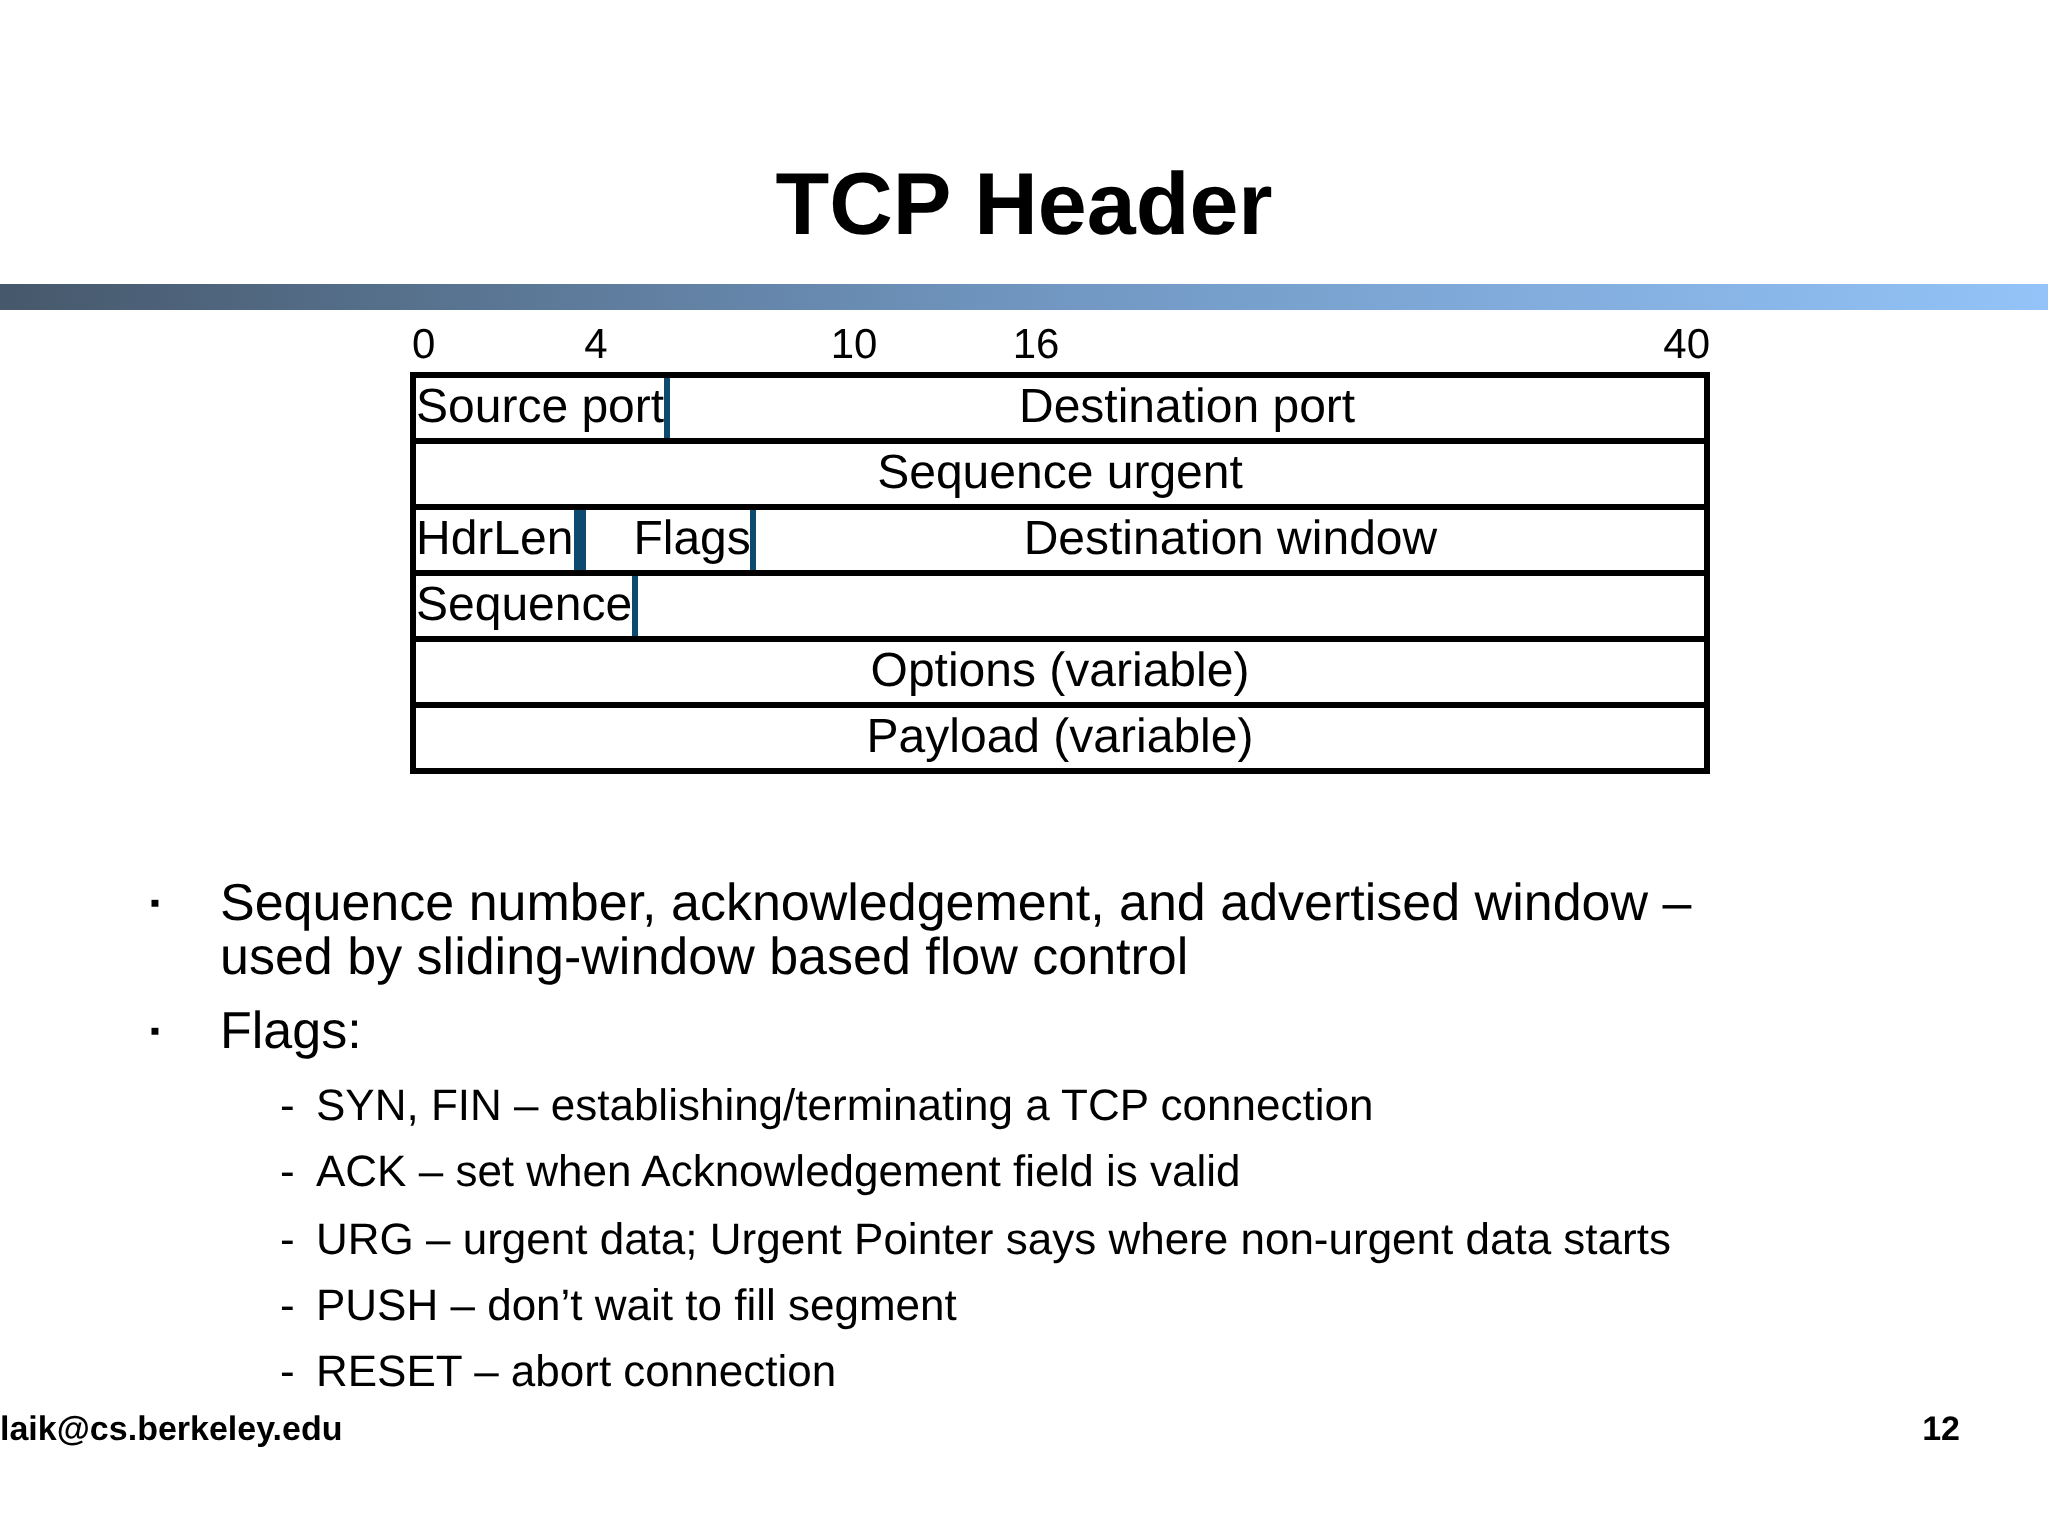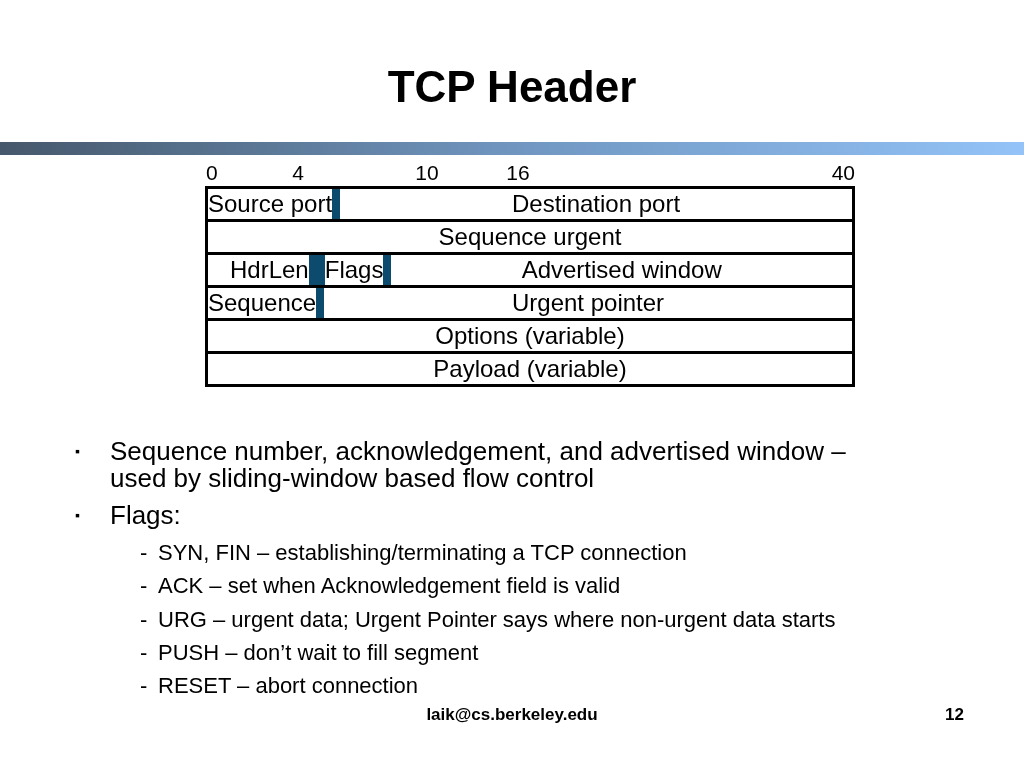--- a/index.html
+++ b/index.html
@@ -9,7 +9,7 @@
   }
   
   .title{
-    position:absolute;top:62px;left:0;right:0;margin:0;
+    position:absolute;top:62px;left:0;right:0;margin:16px;
     text-align:center;font-size:44px;font-weight:bold;line-height:50px;color:#000;
   }
   

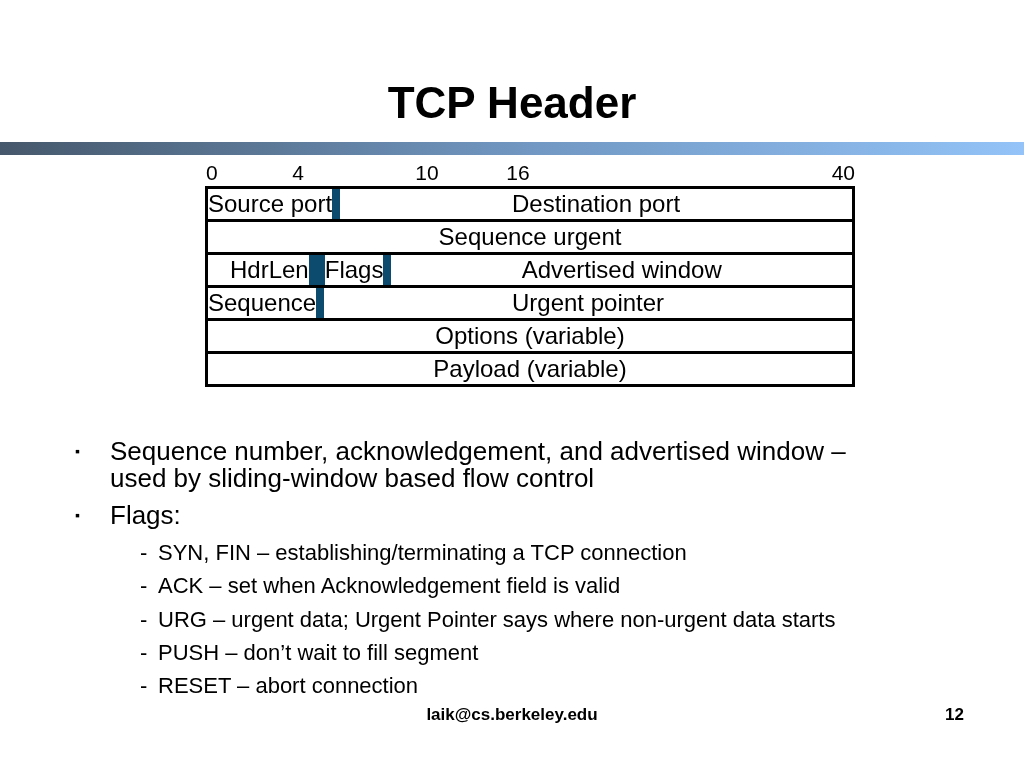--- a/index.html
+++ b/index.html
@@ -33,7 +33,7 @@
     display:flex;align-items:center;justify-content:center;
     font-size:24px;white-space:nowrap;overflow:hidden;flex:1 1 auto;
   }
-  .tcell.divider{border-right:8px solid #0c4a6e;flex:0 0 auto;}
+  .tcell.divider{border-right:3px solid #0c4a6e;flex:0 0 auto;}
   .w-half{flex:0 0 318px;}
   .w-hdrlen{flex:0 0 98px;padding-left:22px;}
   .w-empty{flex:0 0 118px;}

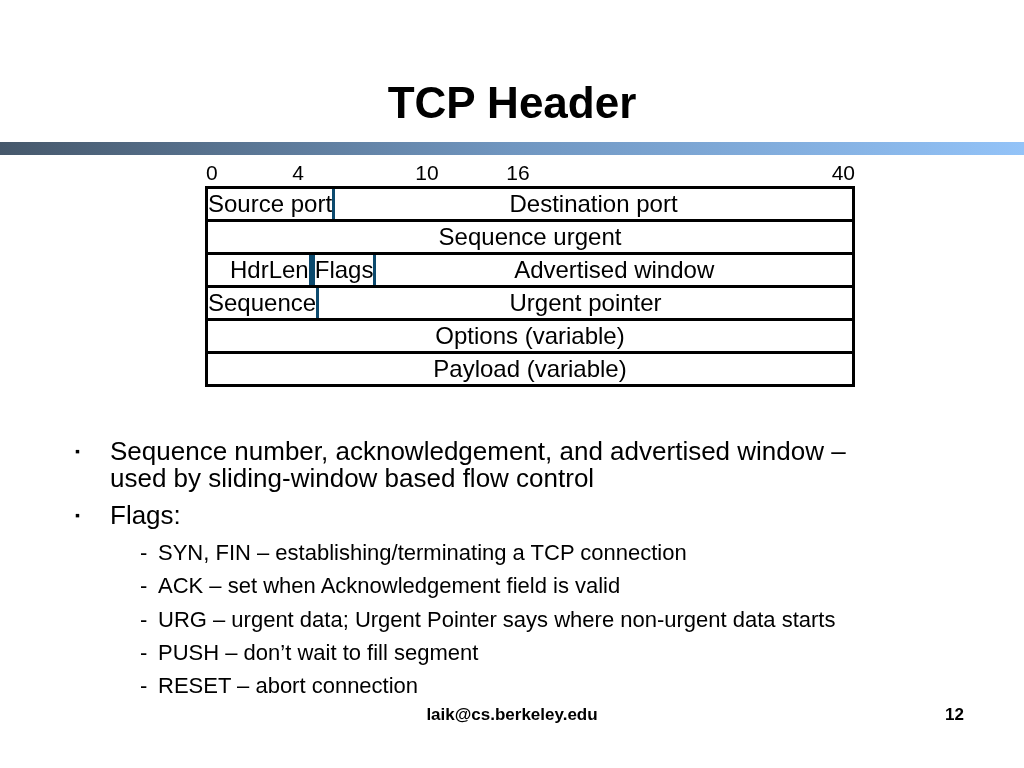--- a/index.html
+++ b/index.html
@@ -35,7 +35,7 @@
   }
   .tcell.divider{border-right:3px solid #0c4a6e;flex:0 0 auto;}
   .w-half{flex:0 0 318px;}
-  .w-hdrlen{flex:0 0 98px;padding-left:22px;}
+  .w-hdrlen{flex:0 0 98px;}
   .w-empty{flex:0 0 118px;}
   .w-flags{flex:0 0 96px;}
   

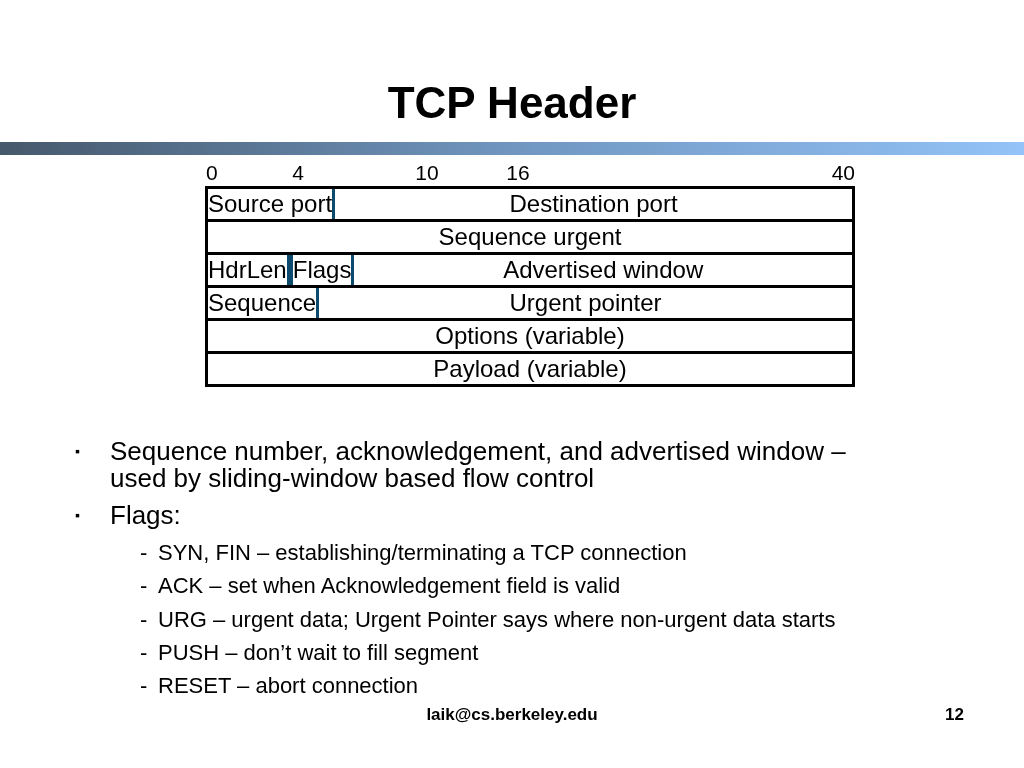--- a/index.html
+++ b/index.html
@@ -37,7 +37,7 @@
   .w-half{flex:0 0 318px;}
   .w-hdrlen{flex:0 0 98px;}
   .w-empty{flex:0 0 118px;}
-  .w-flags{flex:0 0 96px;}
+  .w-flags{flex:0 0 96px;margin-left:24px;}
   
   .bullet{position:absolute;display:flex;}
   .lvl1{left:75px;font-size:26px;line-height:27px;}

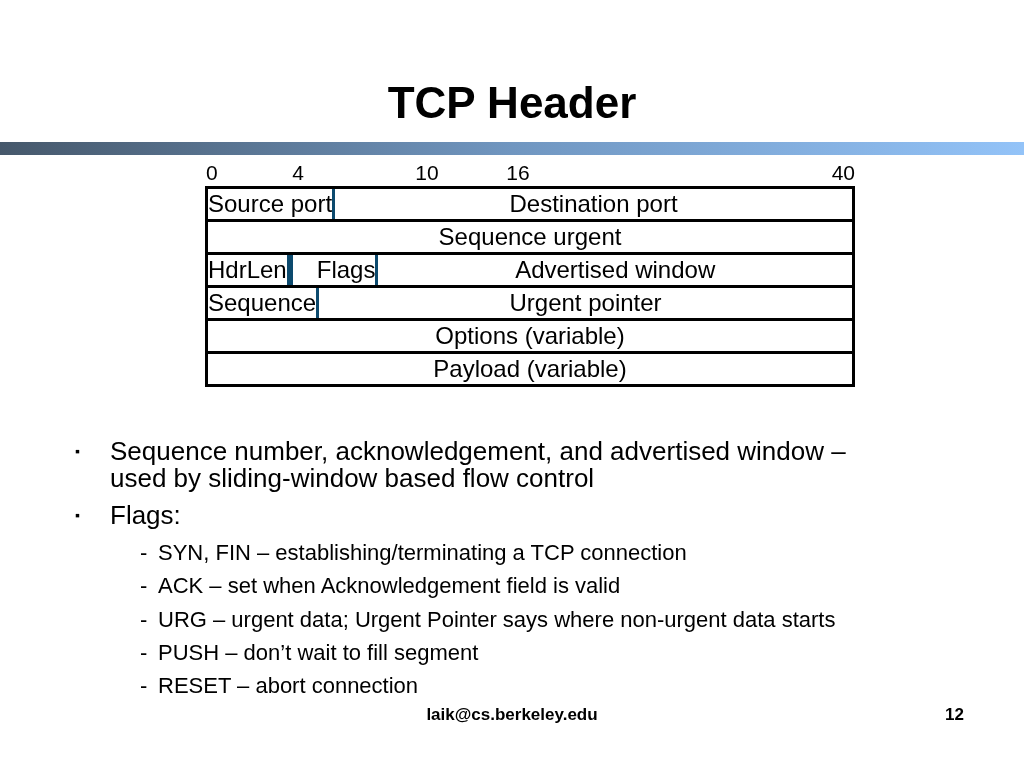--- a/index.html
+++ b/index.html
@@ -91,7 +91,7 @@
         <div class="tcell divider w-hdrlen">HdrLen</div>
         <div class="tcell divider w-empty"></div>
         <div class="tcell divider w-flags">Flags</div>
-        <div class="tcell">Advertised window</div>
+        <div class="tcell">Destination window</div>
       </div>
       <div class="trow">
         <div class="tcell divider w-half">Sequence</div>

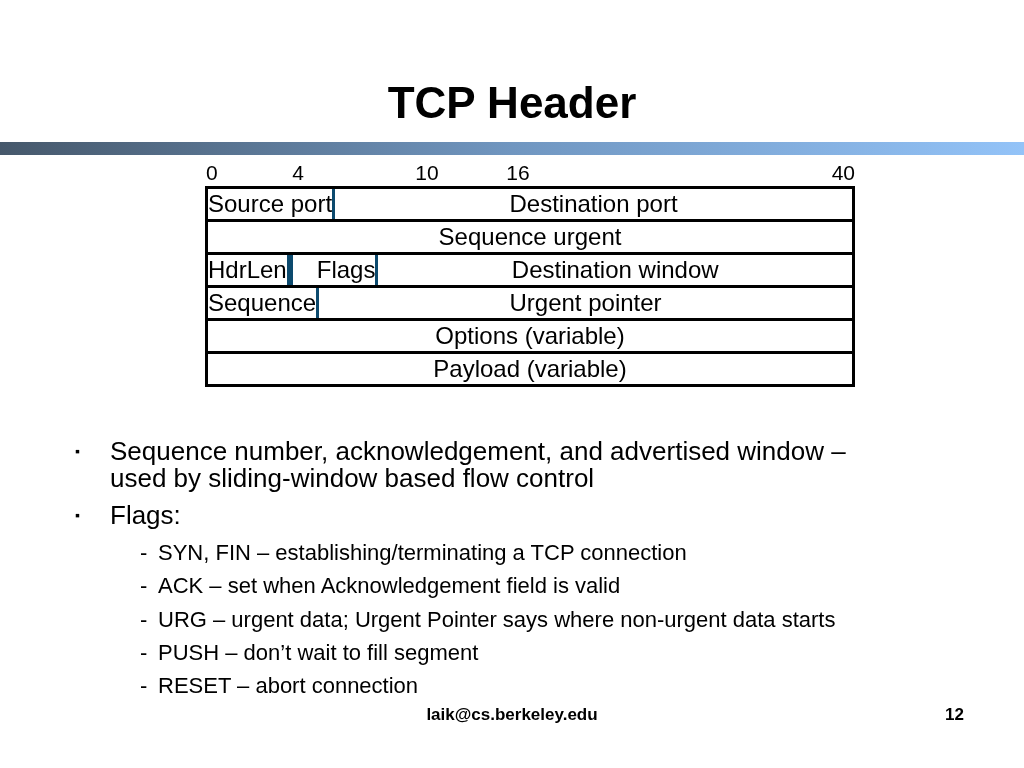--- a/index.html
+++ b/index.html
@@ -95,7 +95,6 @@
       </div>
       <div class="trow">
         <div class="tcell divider w-half">Sequence</div>
-        <div class="tcell">Urgent pointer</div>
       </div>
       <div class="trow">
         <div class="tcell">Options (variable)</div>

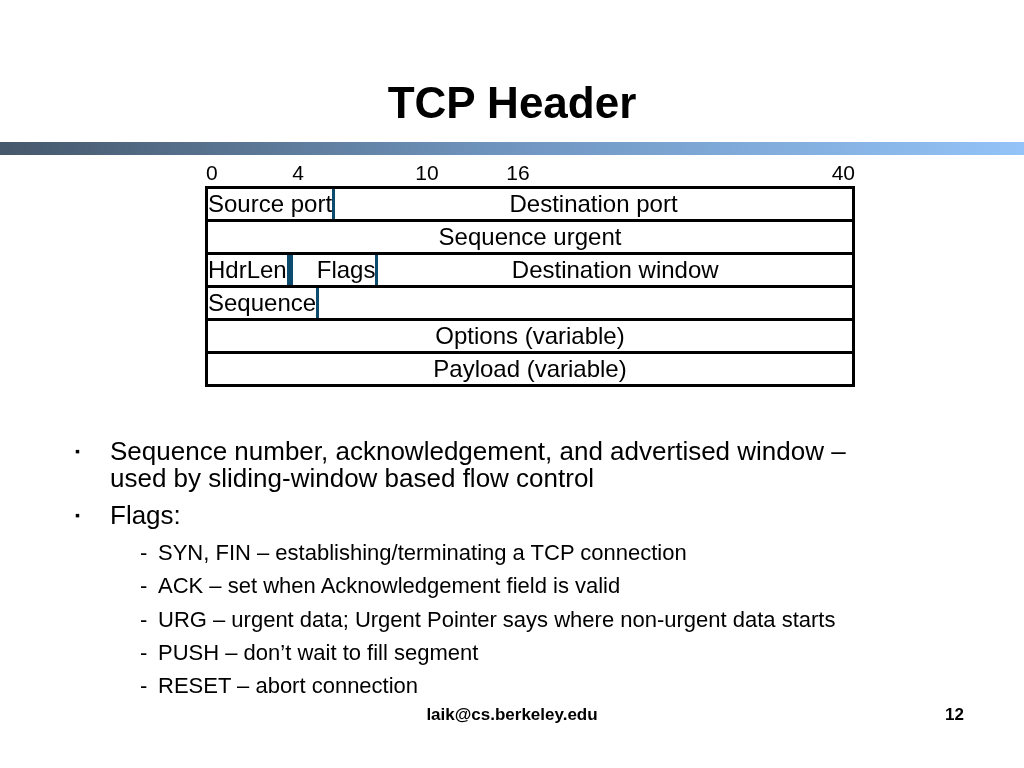--- a/index.html
+++ b/index.html
@@ -54,7 +54,7 @@
   .s5{top:674px;}
   
   .footer-email{
-    position:absolute;top:705px;left:0;right:0;text-align:center;
+    position:absolute;top:705px;left:0;right:0;
     font-size:17px;font-weight:bold;
   }
   .footer-page{

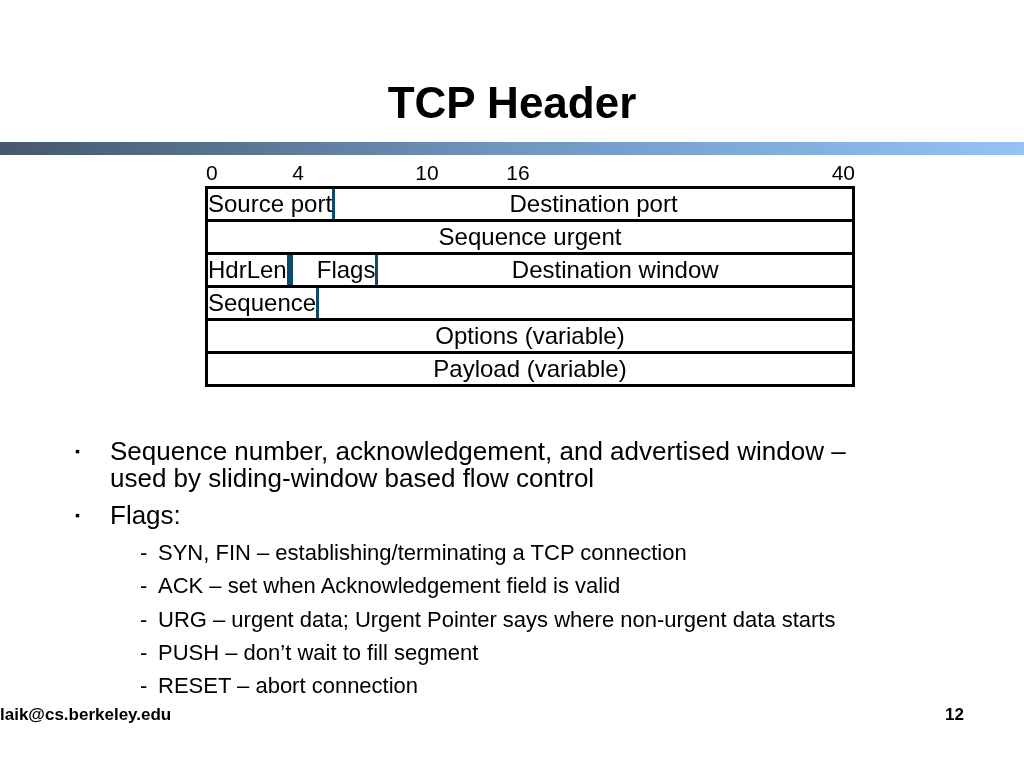--- a/index.html
+++ b/index.html
@@ -58,7 +58,7 @@
     font-size:17px;font-weight:bold;
   }
   .footer-page{
-    position:absolute;top:705px;right:60px;
+    position:absolute;top:705px;right:44px;
     font-size:17px;font-weight:bold;
   }
 </style>

